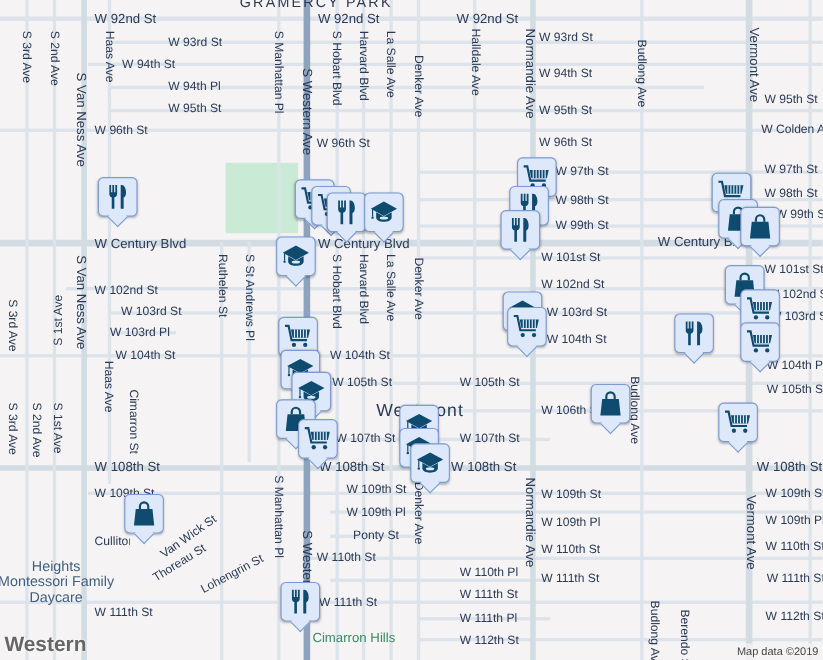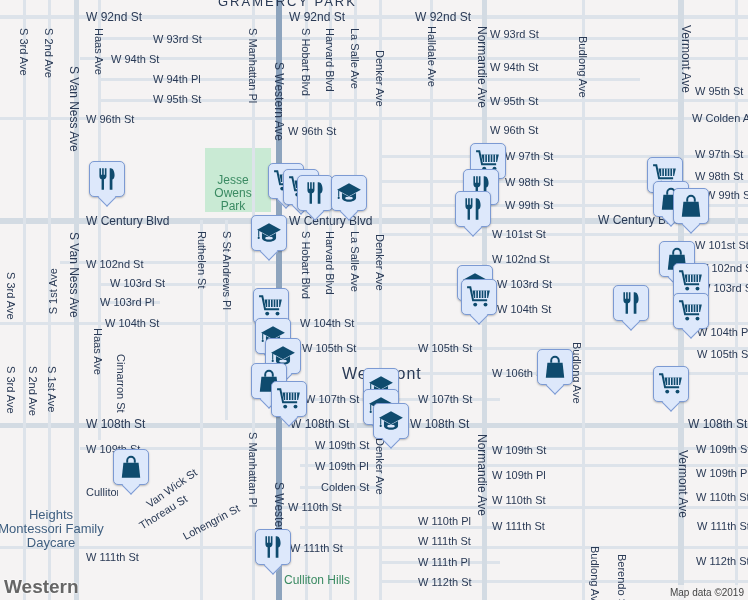--- a/index.html
+++ b/index.html
@@ -78,7 +78,6 @@
   <div class="hood" style="left:218px;top:-6px;font-size:13px;letter-spacing:2px;">GRAMERCY PARK</div>
   <div class="hood" style="left:342px;top:365px;">Westmont</div>
   <div class="lbl big green" style="left:284px;top:574px;">Culliton Hills</div>
-  <div class="lbl big green" style="left:203px;top:174px;width:60px;text-align:center;white-space:normal;line-height:13px;">Jesse Owens Park</div>
   <div class="poi" style="left:-4px;top:508px;width:110px;text-align:center;white-space:normal;font-size:13px;">Heights Montessori Family Daycare</div>
 
   <div class="lbl big" style="left:86px;top:11px;">W 92nd St</div>

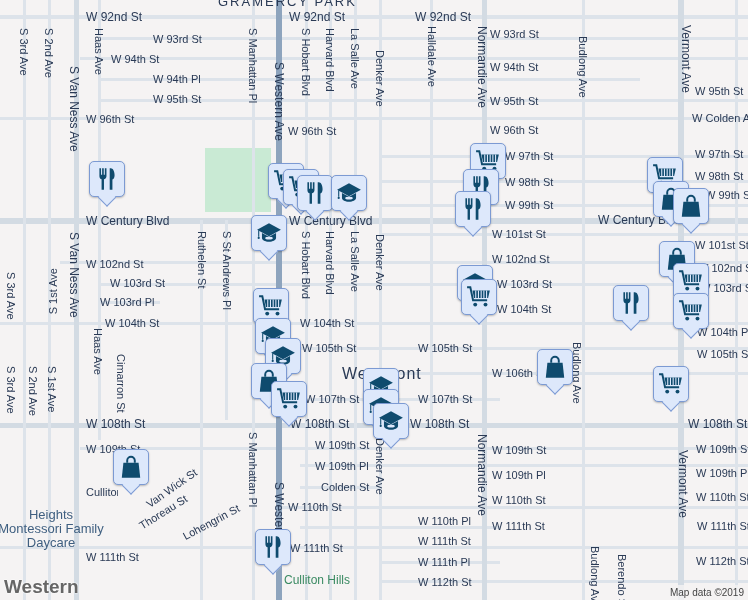--- a/index.html
+++ b/index.html
@@ -134,7 +134,7 @@
   <div class="lbl" style="left:315px;top:460px;">W 109th Pl</div>
   <div class="lbl" style="left:492px;top:469px;">W 109th Pl</div>
   <div class="lbl" style="left:696px;top:467px;">W 109th Pl</div>
-  <div class="lbl" style="left:321px;top:481px;">Colden St</div>
+  <div class="lbl" style="left:321px;top:481px;">Ponty St</div>
   <div class="lbl" style="left:288px;top:501px;">W 110th St</div>
   <div class="lbl" style="left:492px;top:494px;">W 110th St</div>
   <div class="lbl" style="left:696px;top:491px;">W 110th St</div>

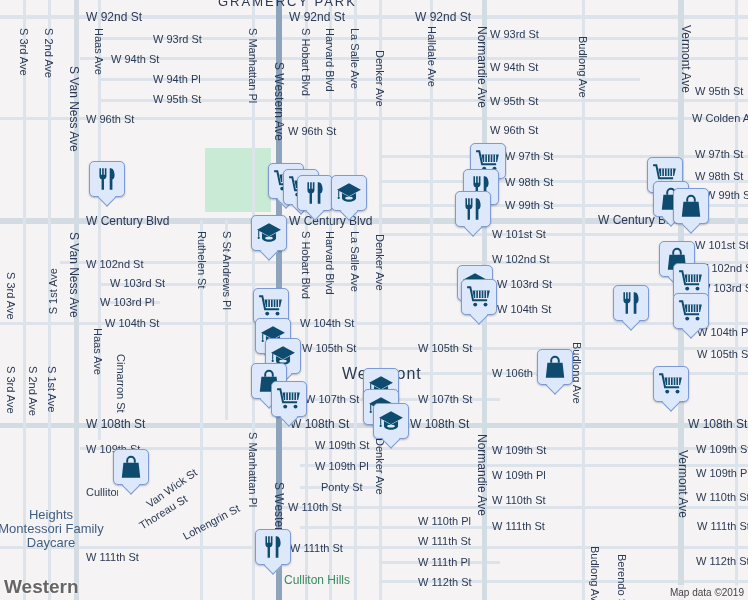--- a/index.html
+++ b/index.html
@@ -77,7 +77,7 @@
 
   <div class="hood" style="left:218px;top:-6px;font-size:13px;letter-spacing:2px;">GRAMERCY PARK</div>
   <div class="hood" style="left:342px;top:365px;">Westmont</div>
-  <div class="lbl big green" style="left:284px;top:574px;">Culliton Hills</div>
+  <div class="lbl big green" style="left:284px;top:574px;">Cimarron Hills</div>
   <div class="poi" style="left:-4px;top:508px;width:110px;text-align:center;white-space:normal;font-size:13px;">Heights Montessori Family Daycare</div>
 
   <div class="lbl big" style="left:86px;top:11px;">W 92nd St</div>

